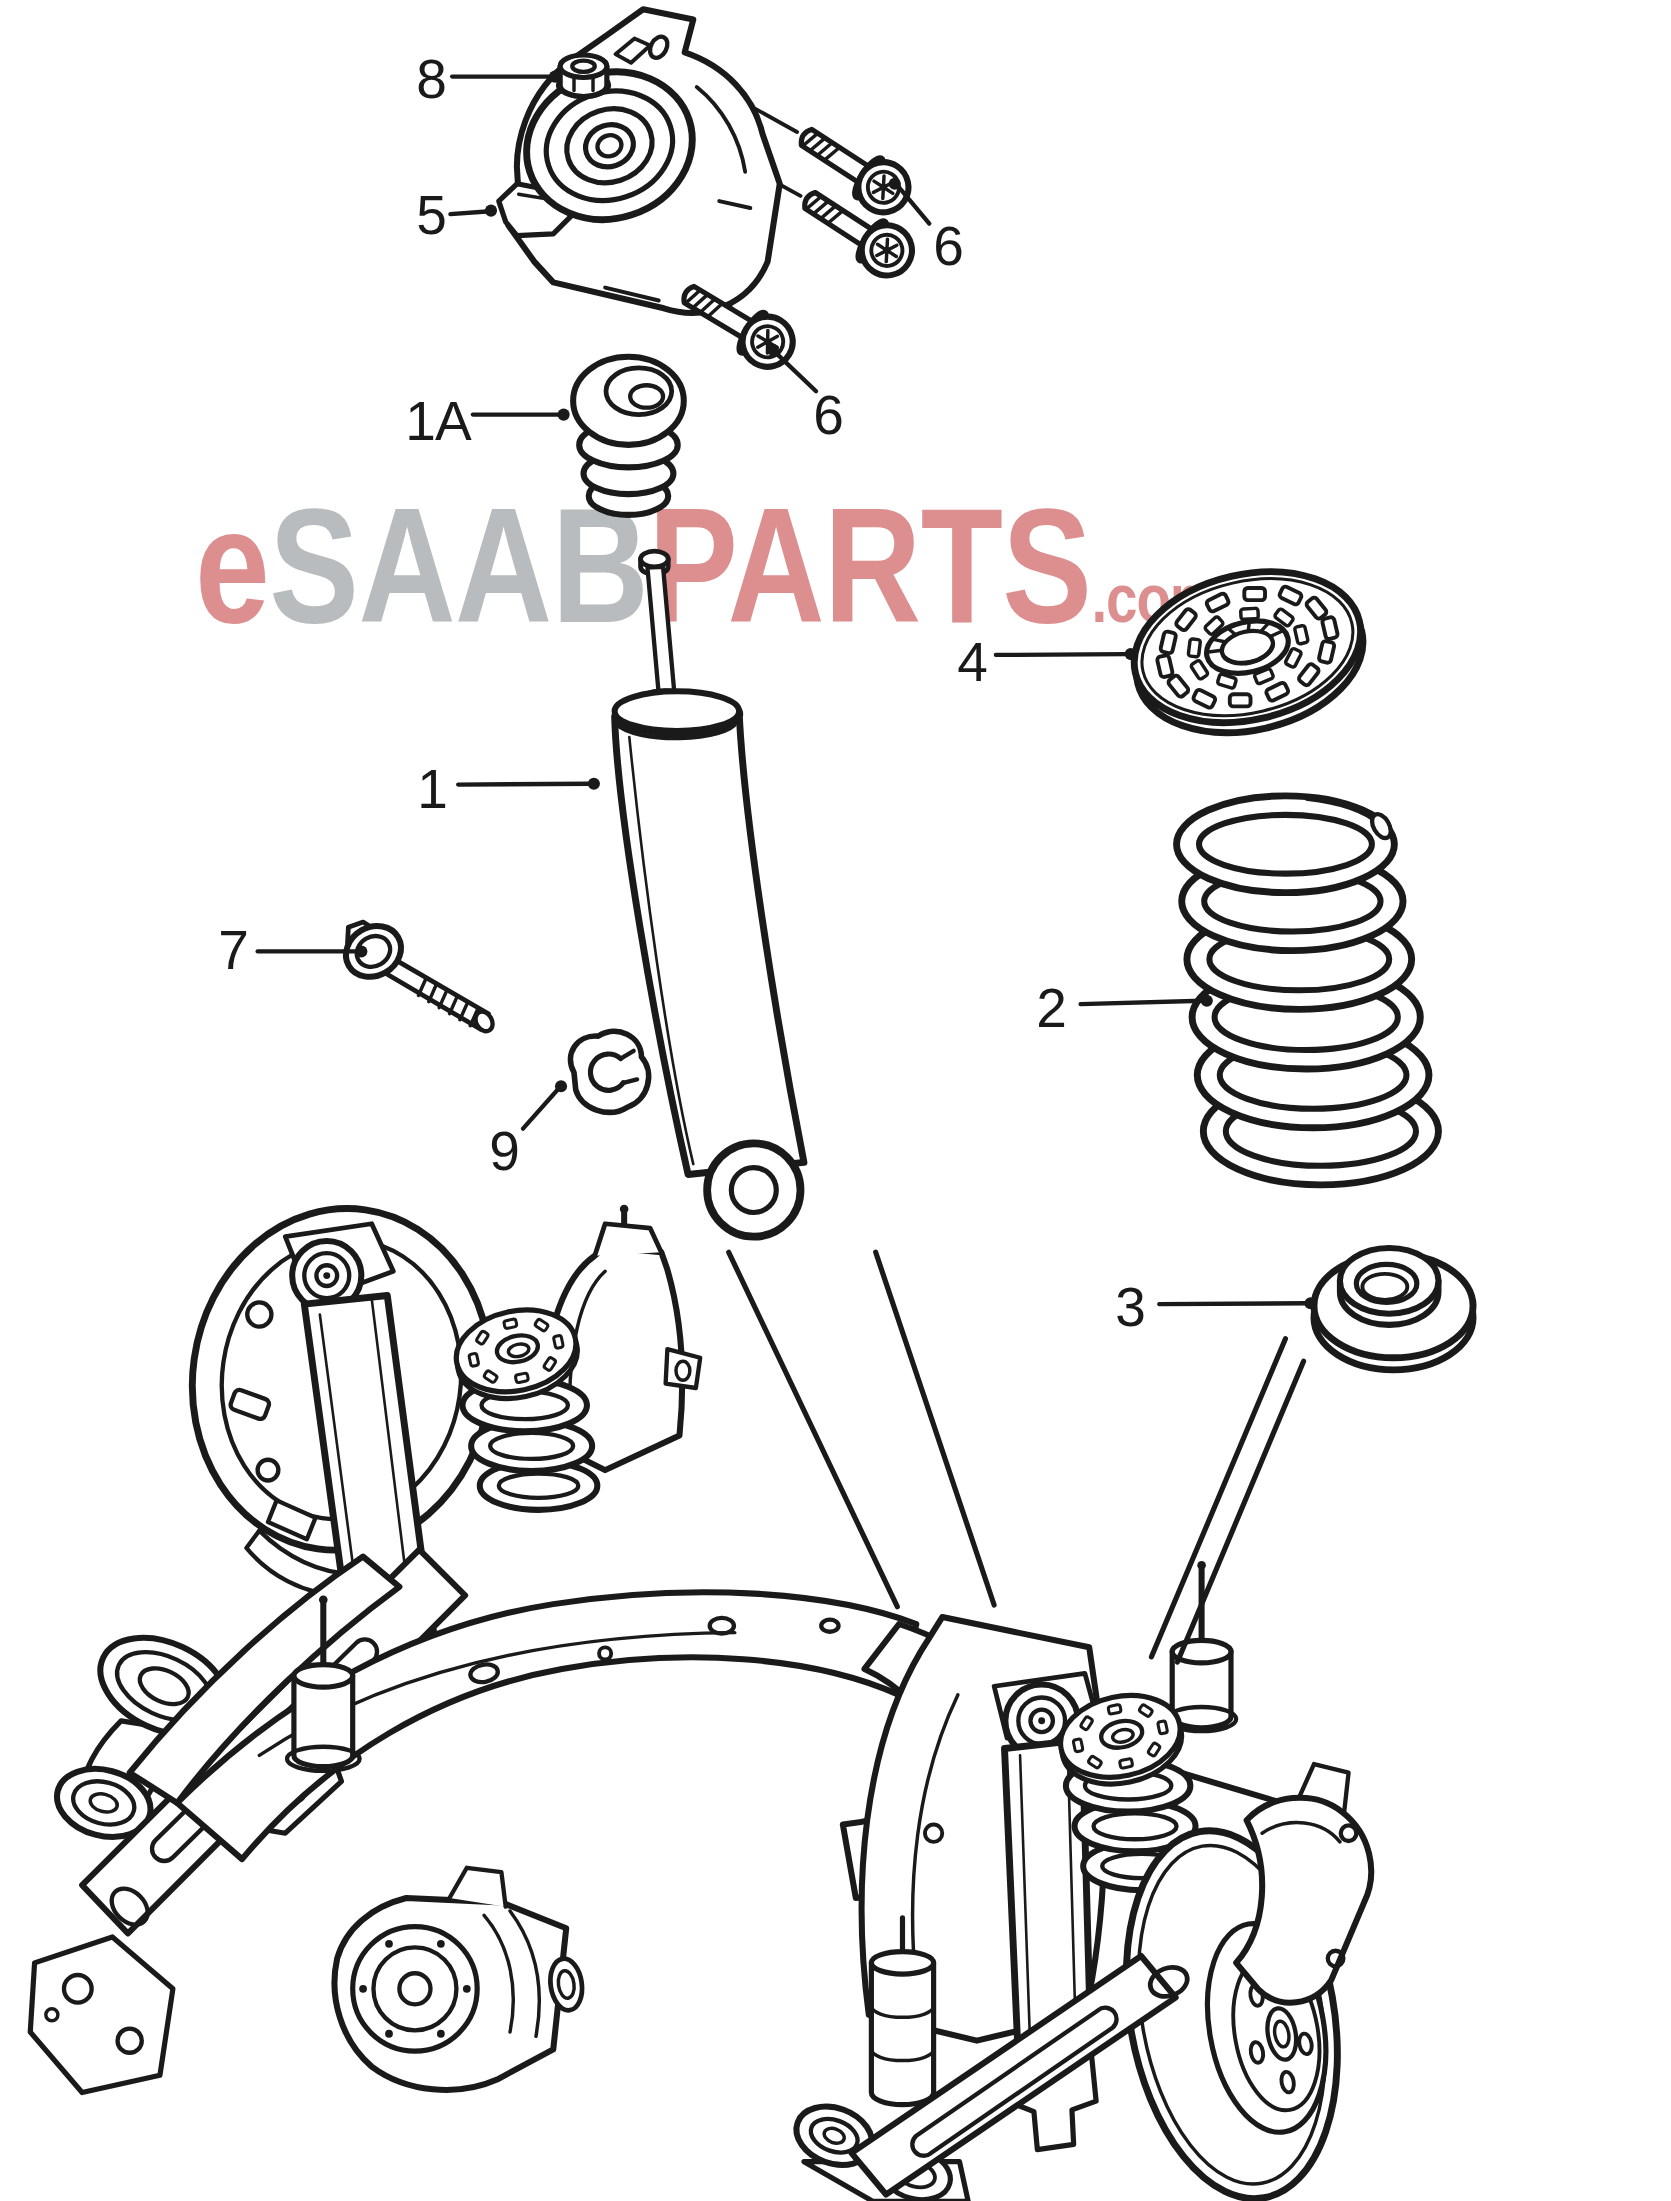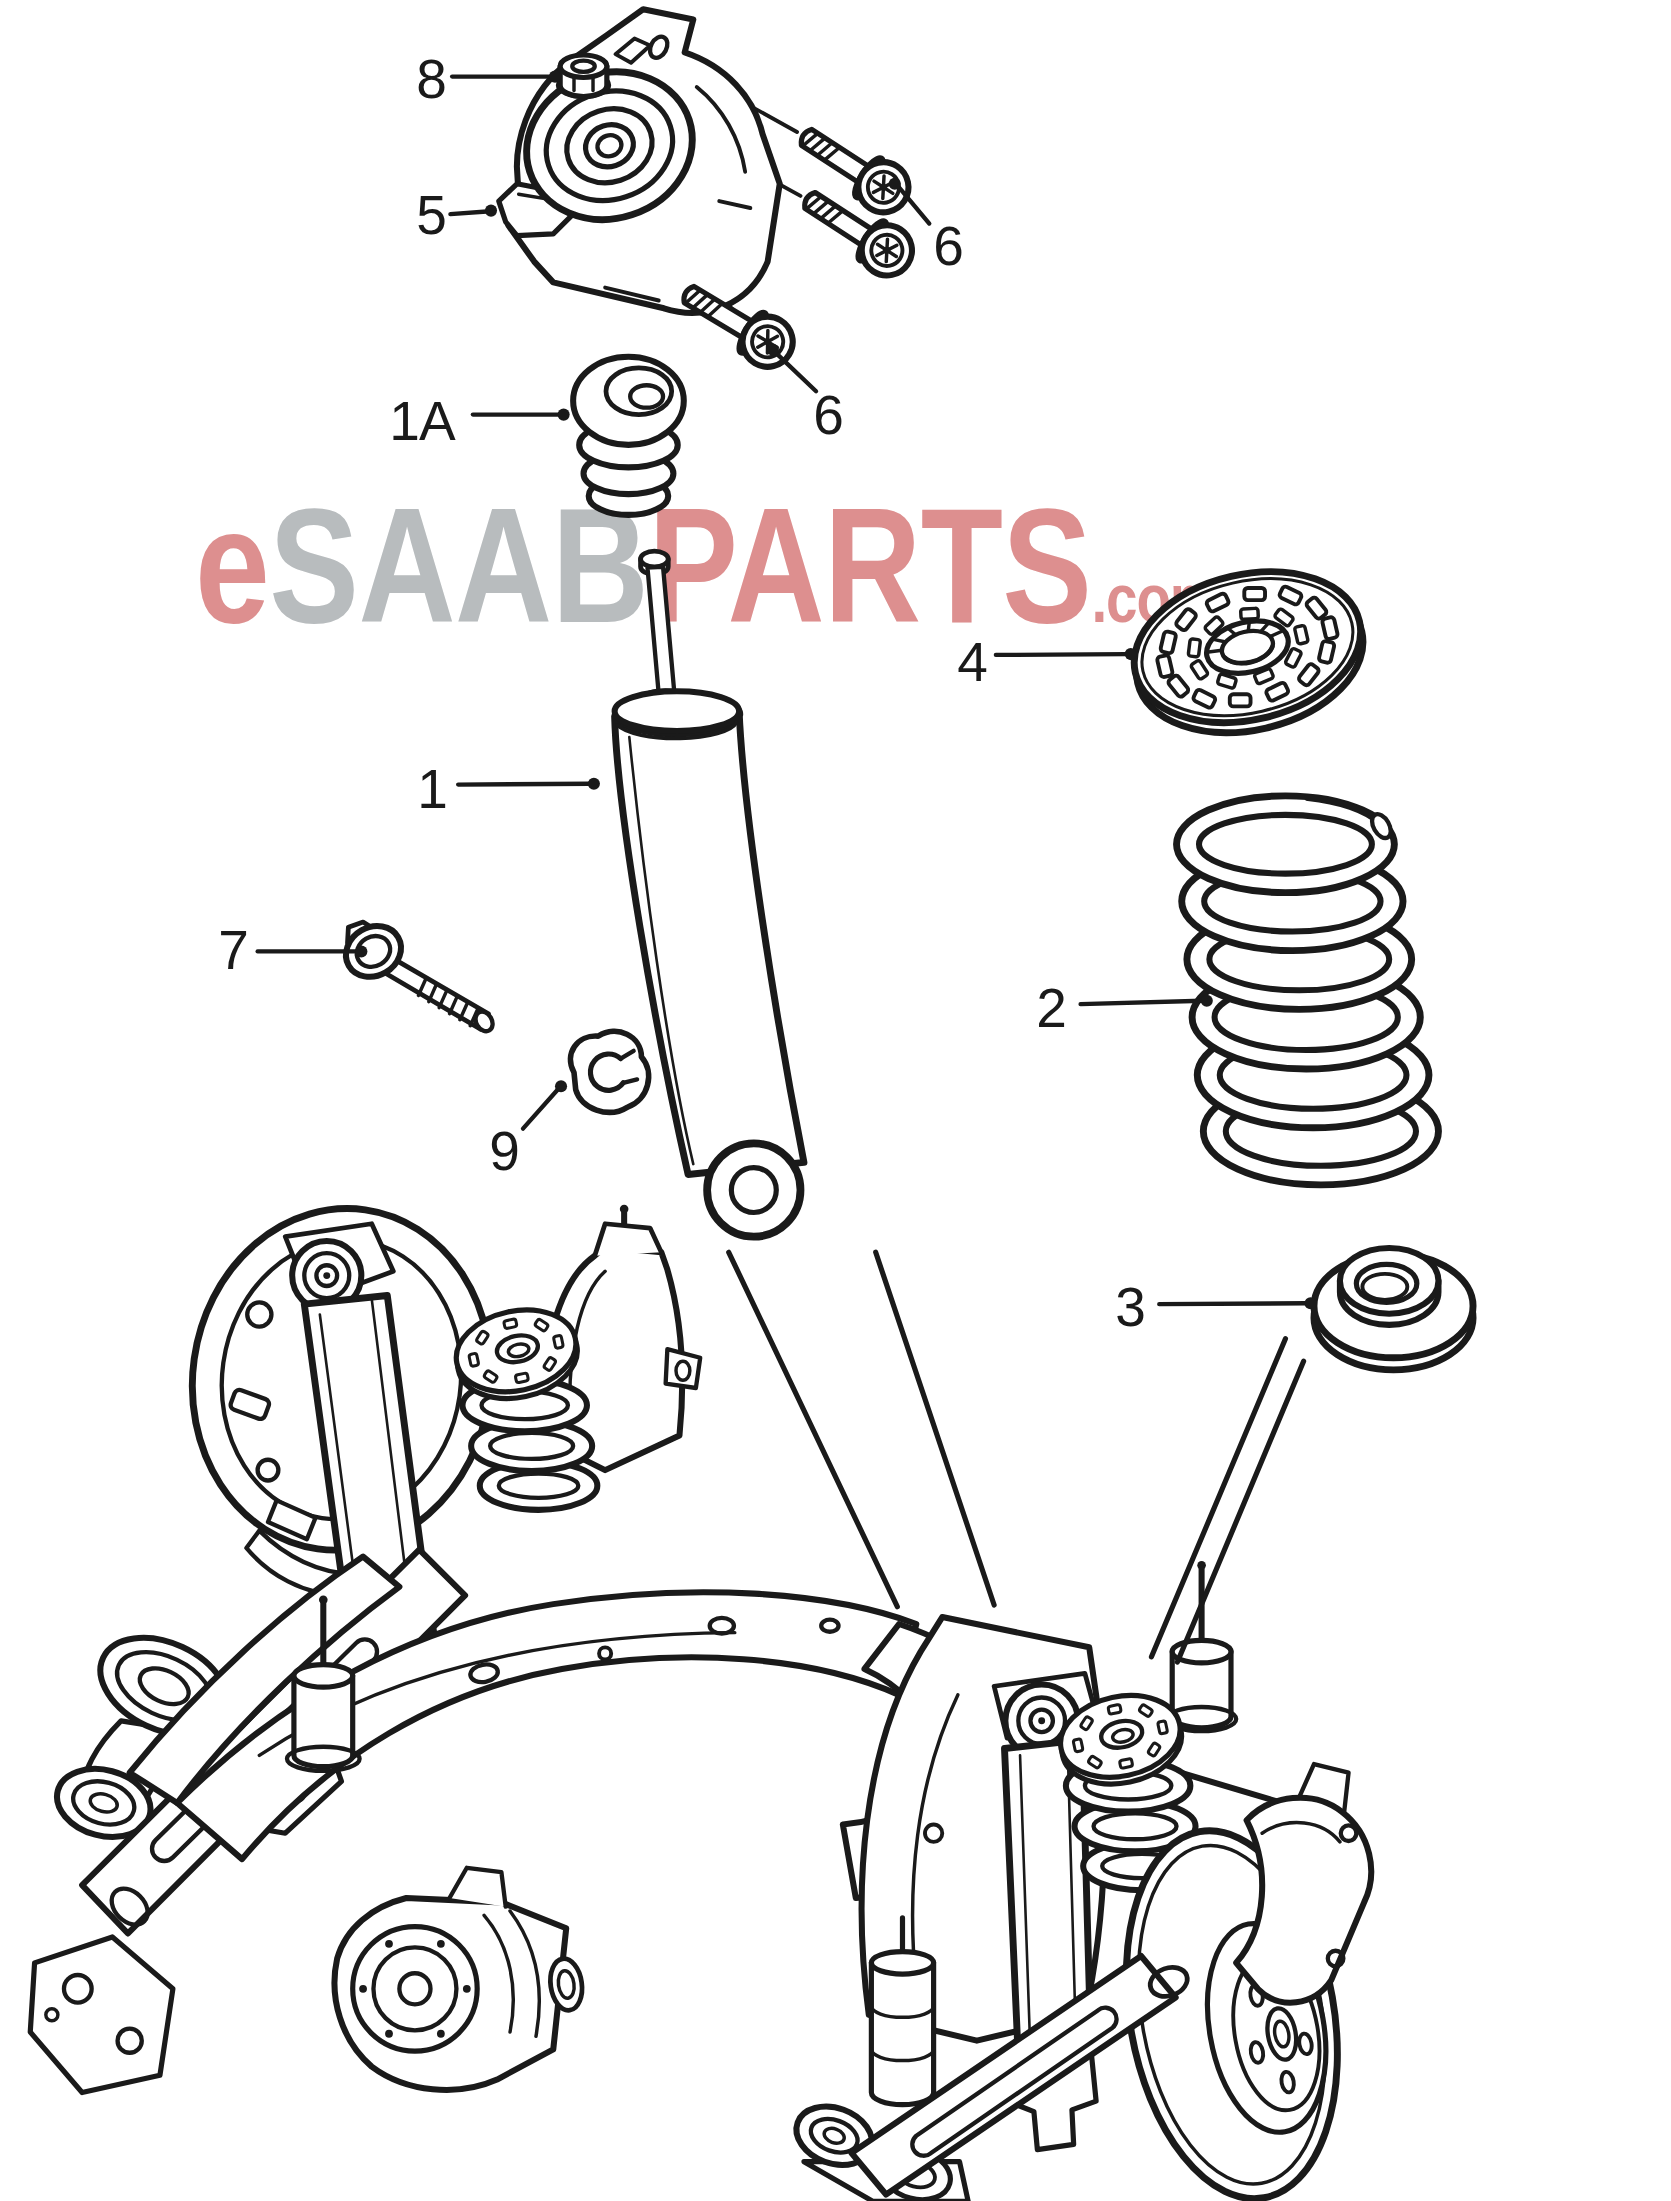--- a/index.html
+++ b/index.html
@@ -486,7 +486,7 @@
   <div class="callout" style="left:431px;top:215px">5</div>
   <div class="callout" style="left:948px;top:246px">6</div>
   <div class="callout" style="left:828px;top:415px">6</div>
-  <div class="callout" style="left:422px;top:421px">1A</div>
+  <div class="callout" style="left:438px;top:421px">1A</div>
   <div class="callout" style="left:972px;top:662px">4</div>
   <div class="callout" style="left:432px;top:789px">1</div>
   <div class="callout" style="left:233px;top:950px">7</div>

